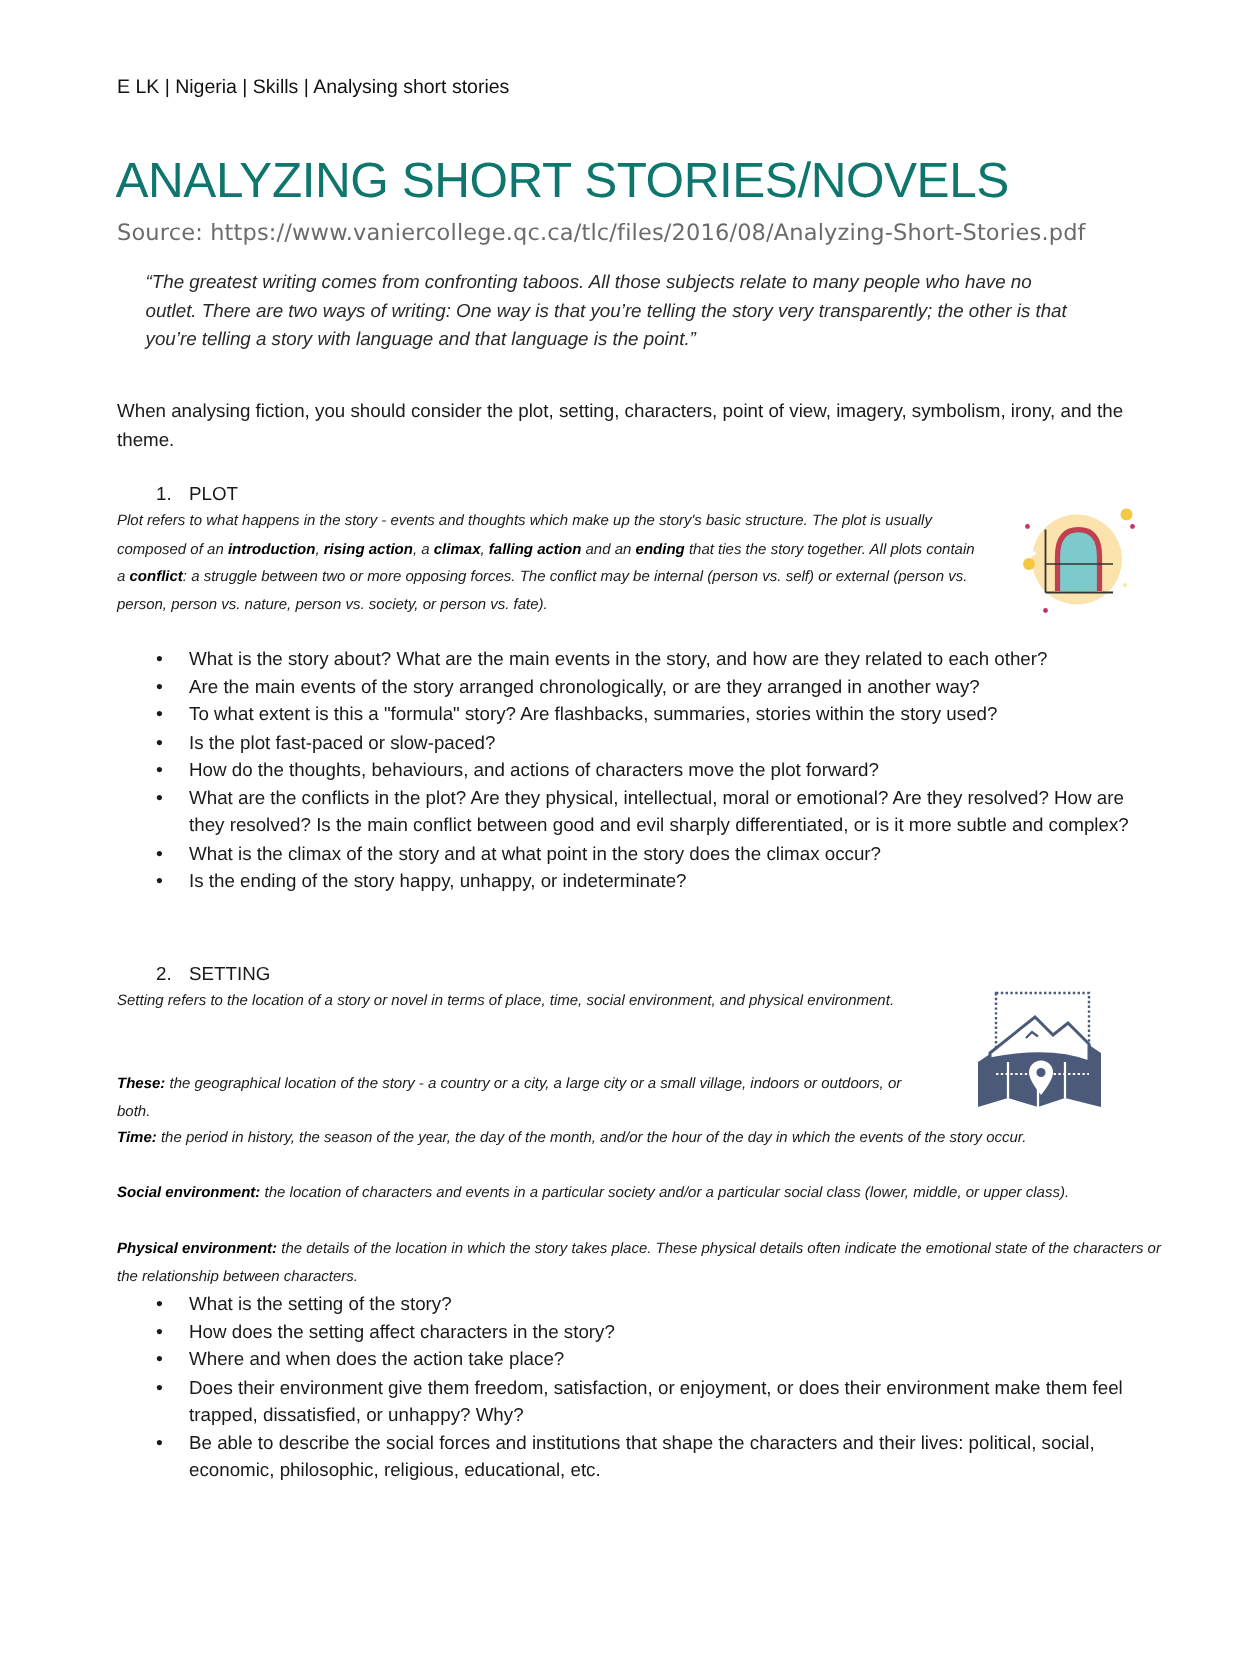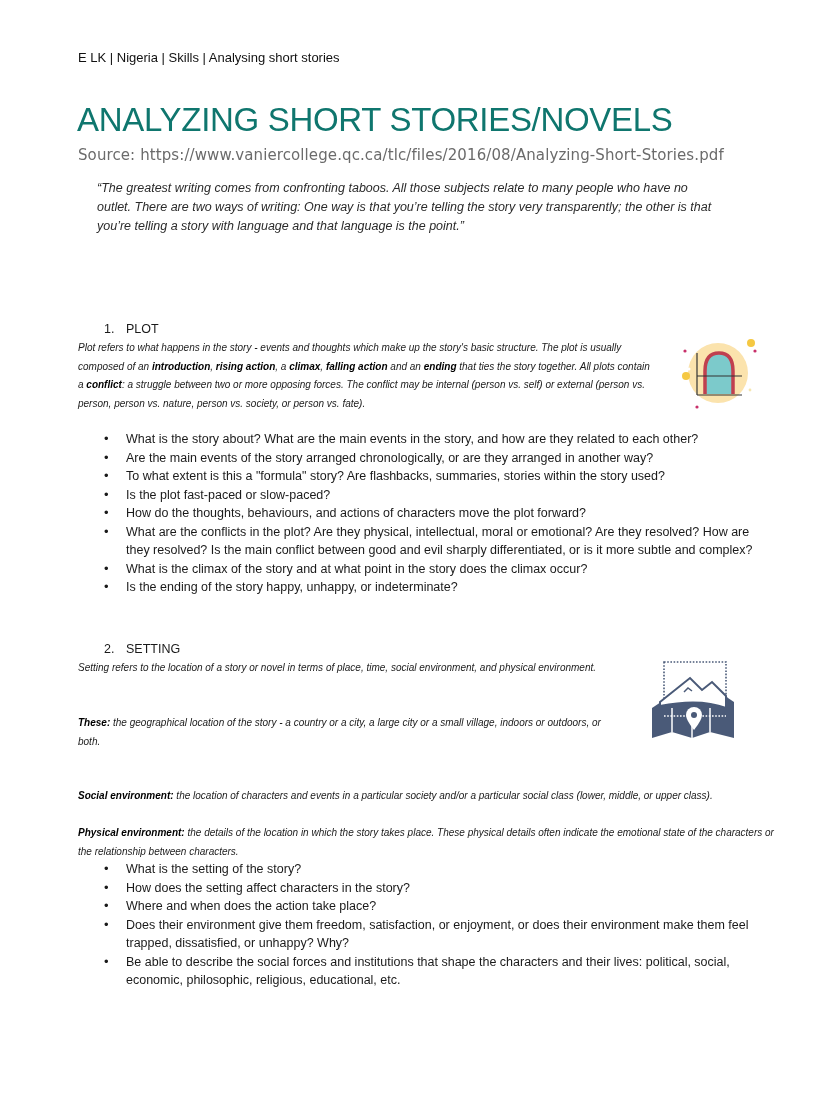--- a/index.html
+++ b/index.html
@@ -38,6 +38,7 @@
 
   <p class="quote">“The greatest writing comes from confronting taboos. All those subjects relate to many people who have no outlet. There are two ways of writing: One way is that you’re telling the story very transparently; the other is that you’re telling a story with language and that language is the point.”</p>
 
+  <p class="intro">When analysing fiction, you should consider the plot, setting, characters, point of view, imagery, symbolism, irony, and the theme.</p>
 
   <div class="sec-head" style="top:320px;">
     <span class="num">1.</span><span>PLOT</span>

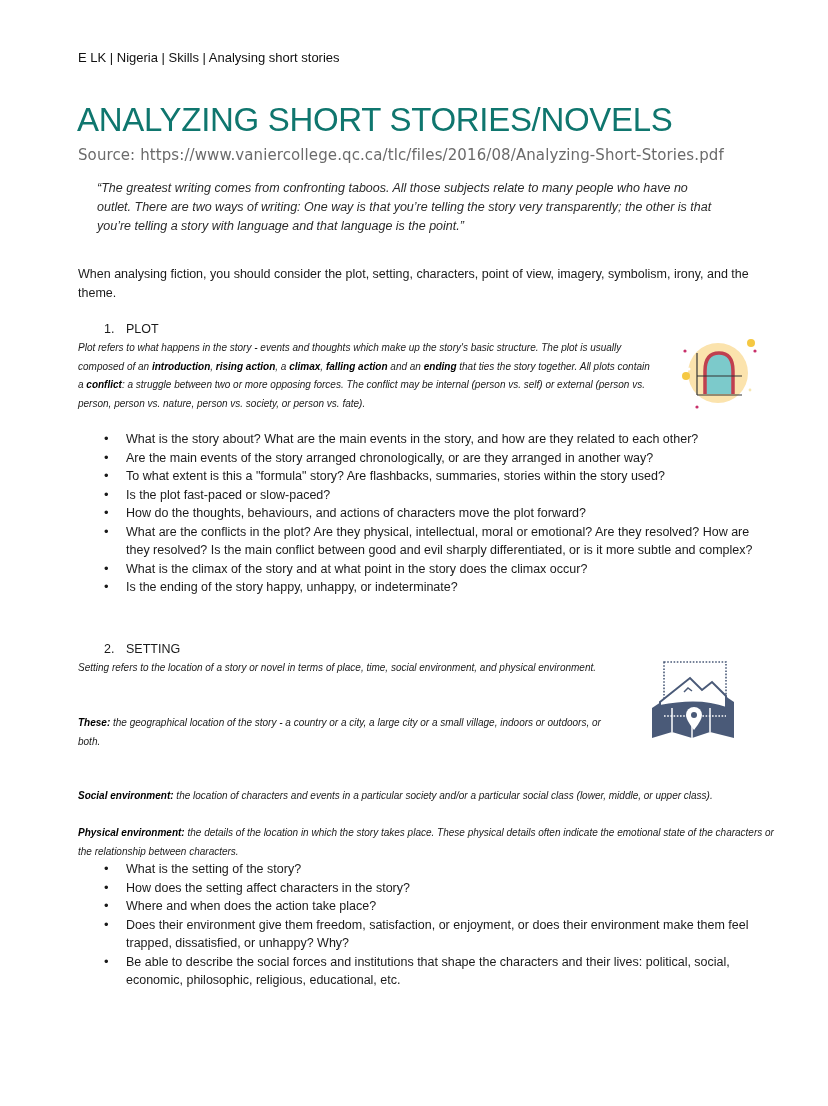--- a/index.html
+++ b/index.html
@@ -98,6 +98,7 @@
 
   <p class="para" style="top:714px; width:540px;"><b>These:</b><span> the geographical location of the story - a country or a city, a large city or a small village, indoors or outdoors, or both.</span></p>
 
+  <p class="para" style="top:750px; width:690px;"><b>Time:</b><span> the period in history, the season of the year, the day of the month, and/or the hour of the day in which the events of the story occur.</span></p>
 
   <p class="para" style="top:787px; width:670px;"><b>Social environment:</b><span> the location of characters and events in a particular society and/or a particular social class (lower, middle, or upper class).</span></p>
 

